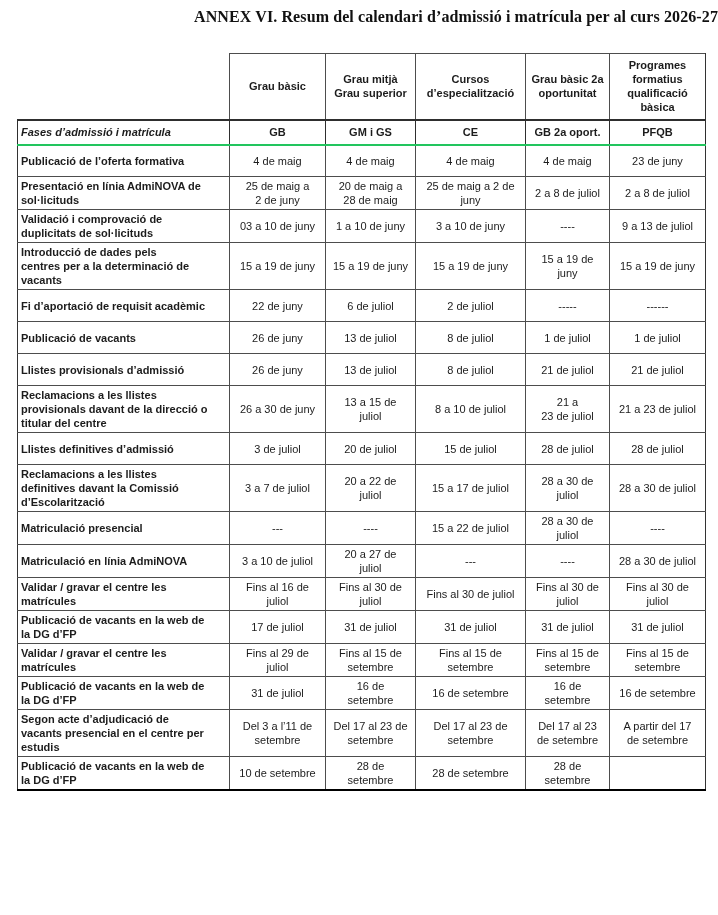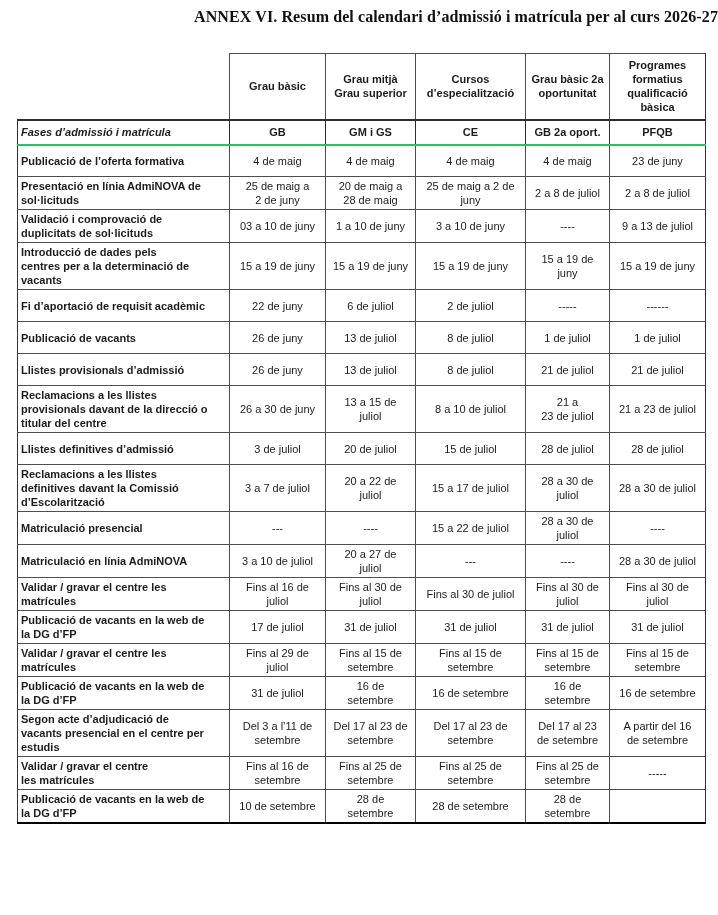--- a/index.html
+++ b/index.html
@@ -278,7 +278,7 @@
 setembre</td>
       <td class="date-cell">Del 17 al 23
 de setembre</td>
-      <td class="date-cell">A partir del 16
+      <td class="date-cell">A partir del 17
 de setembre</td>
     </tr>
         <tr>

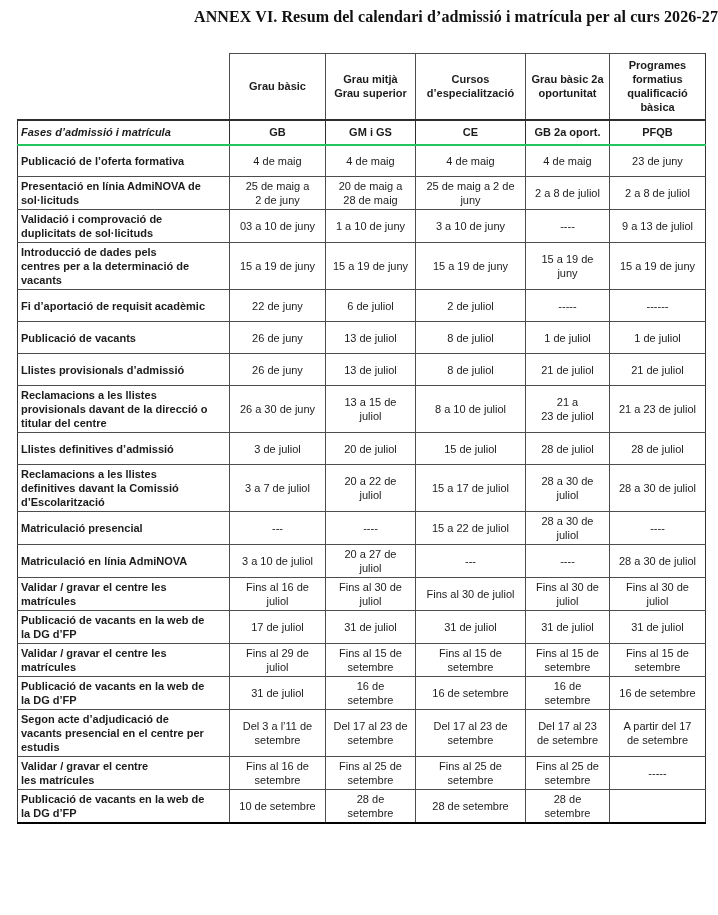--- a/index.html
+++ b/index.html
@@ -282,19 +282,6 @@
 de setembre</td>
     </tr>
         <tr>
-      <td class="label-cell">Validar / gravar el centre
-les matrícules</td>
-      <td class="date-cell">Fins al 16 de
-setembre</td>
-      <td class="date-cell">Fins al 25 de
-setembre</td>
-      <td class="date-cell">Fins al 25 de
-setembre</td>
-      <td class="date-cell">Fins al 25 de
-setembre</td>
-      <td class="date-cell">-----</td>
-    </tr>
-        <tr>
       <td class="label-cell">Publicació de vacants en la web de
 la DG d’FP</td>
       <td class="date-cell">10 de setembre</td>

